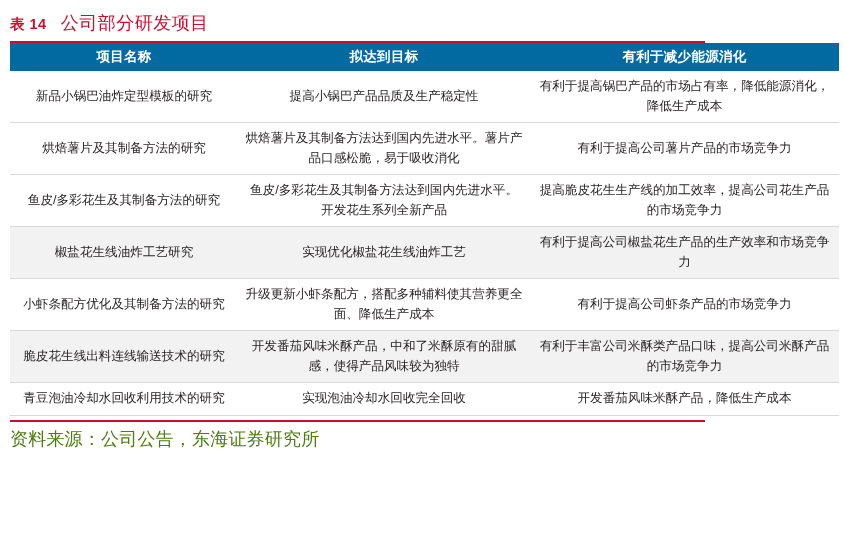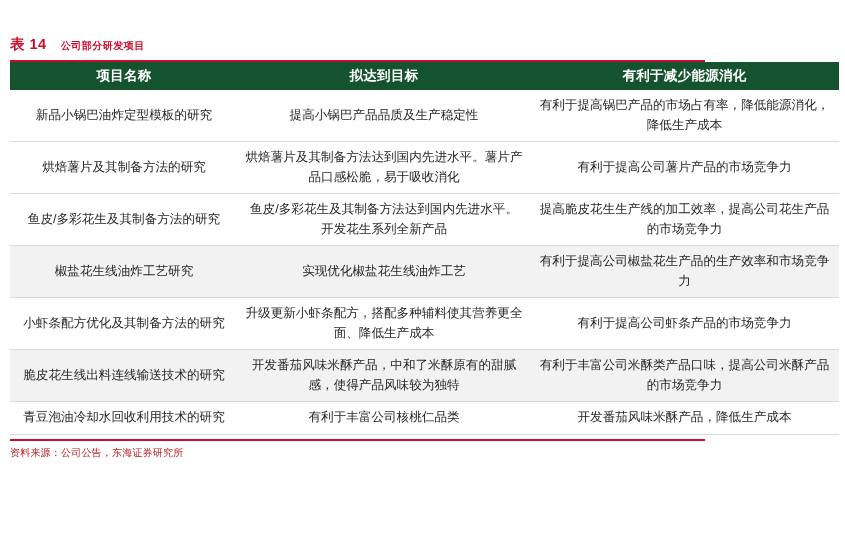--- a/index.html
+++ b/index.html
@@ -19,7 +19,7 @@
     width: 715px;
     height: 546px;
     box-sizing: border-box;
-    padding: 12px 8px;
+    padding: 4px 8px;
   }
   
   .title-row {

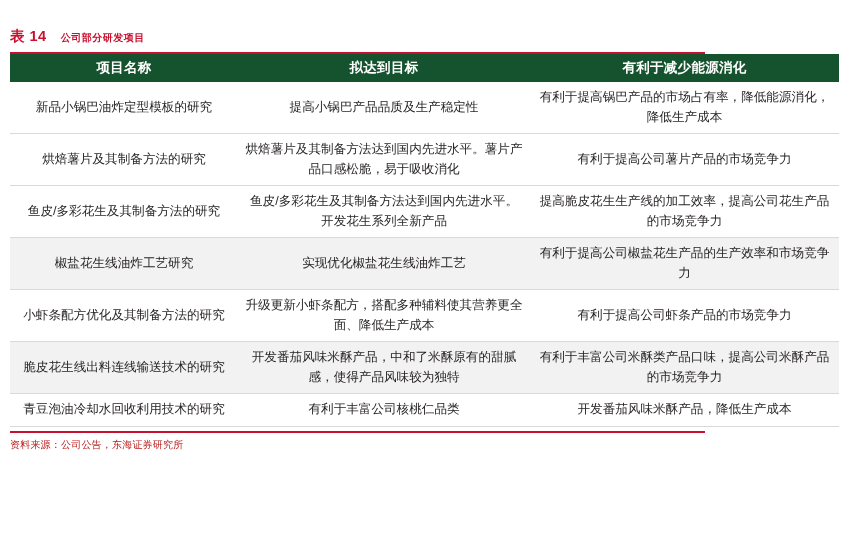--- a/index.html
+++ b/index.html
@@ -36,10 +36,9 @@
   }
   .title-text {
     color: #c8102e;
-    font-size: 10px;
-    font-weight: bold;
+    font-size: 18px;
+    font-weight: normal;
     letter-spacing: 0.5px;
-    margin-top: 20px;
   }
   .rule-top {
     height: 2px;

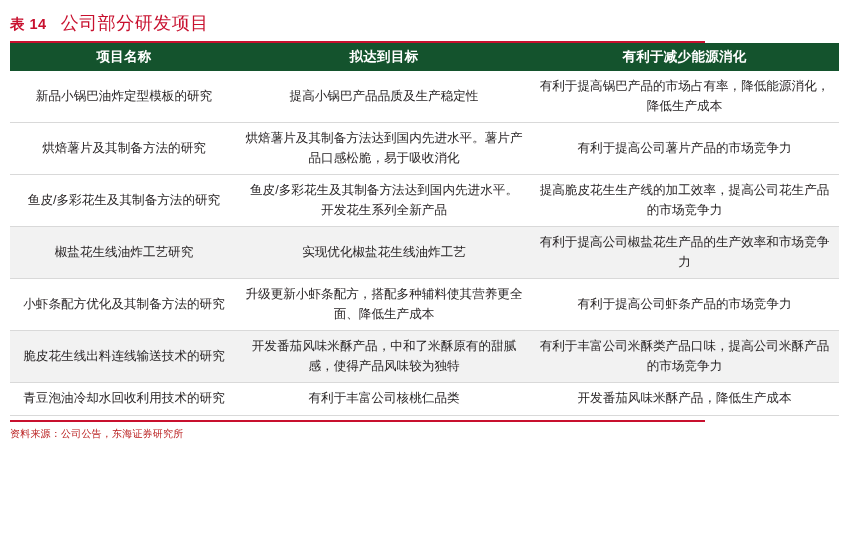--- a/index.html
+++ b/index.html
@@ -53,7 +53,7 @@
     table-layout: fixed;
   }
   table.data th {
-    background: #14532d;
+    background: #0369a1;
     color: #ffffff;
     font-size: 13.5px;
     font-weight: bold;

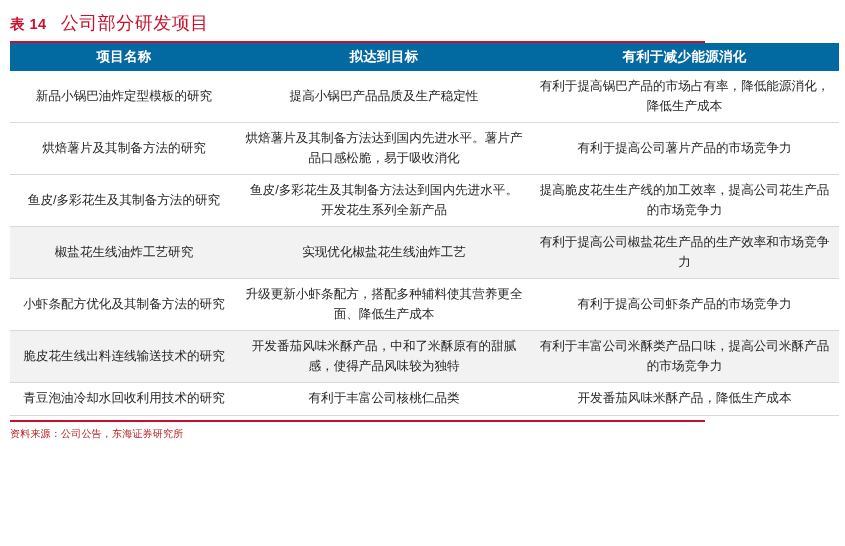--- a/index.html
+++ b/index.html
@@ -150,7 +150,7 @@
       </tr>
       <tr class="plain">
         <td>青豆泡油冷却水回收利用技术的研究</td>
-        <td>有利于丰富公司核桃仁品类</td>
+        <td>实现泡油冷却水回收完全回收</td>
         <td>开发番茄风味米酥产品，降低生产成本</td>
       </tr>
     </tbody>

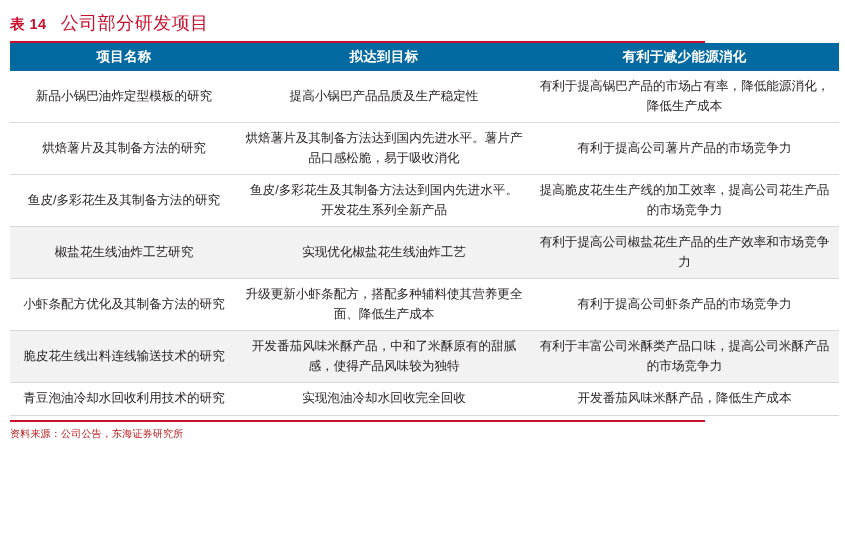--- a/index.html
+++ b/index.html
@@ -86,8 +86,8 @@
     margin: 4px 2px 0 2px;
   }
   .source {
-    color: #b91c1c;
-    font-size: 10px;
+    color: #4d7c0f;
+    font-size: 18px;
     padding: 5px 2px 0 2px;
     letter-spacing: 0.2px;
   }

